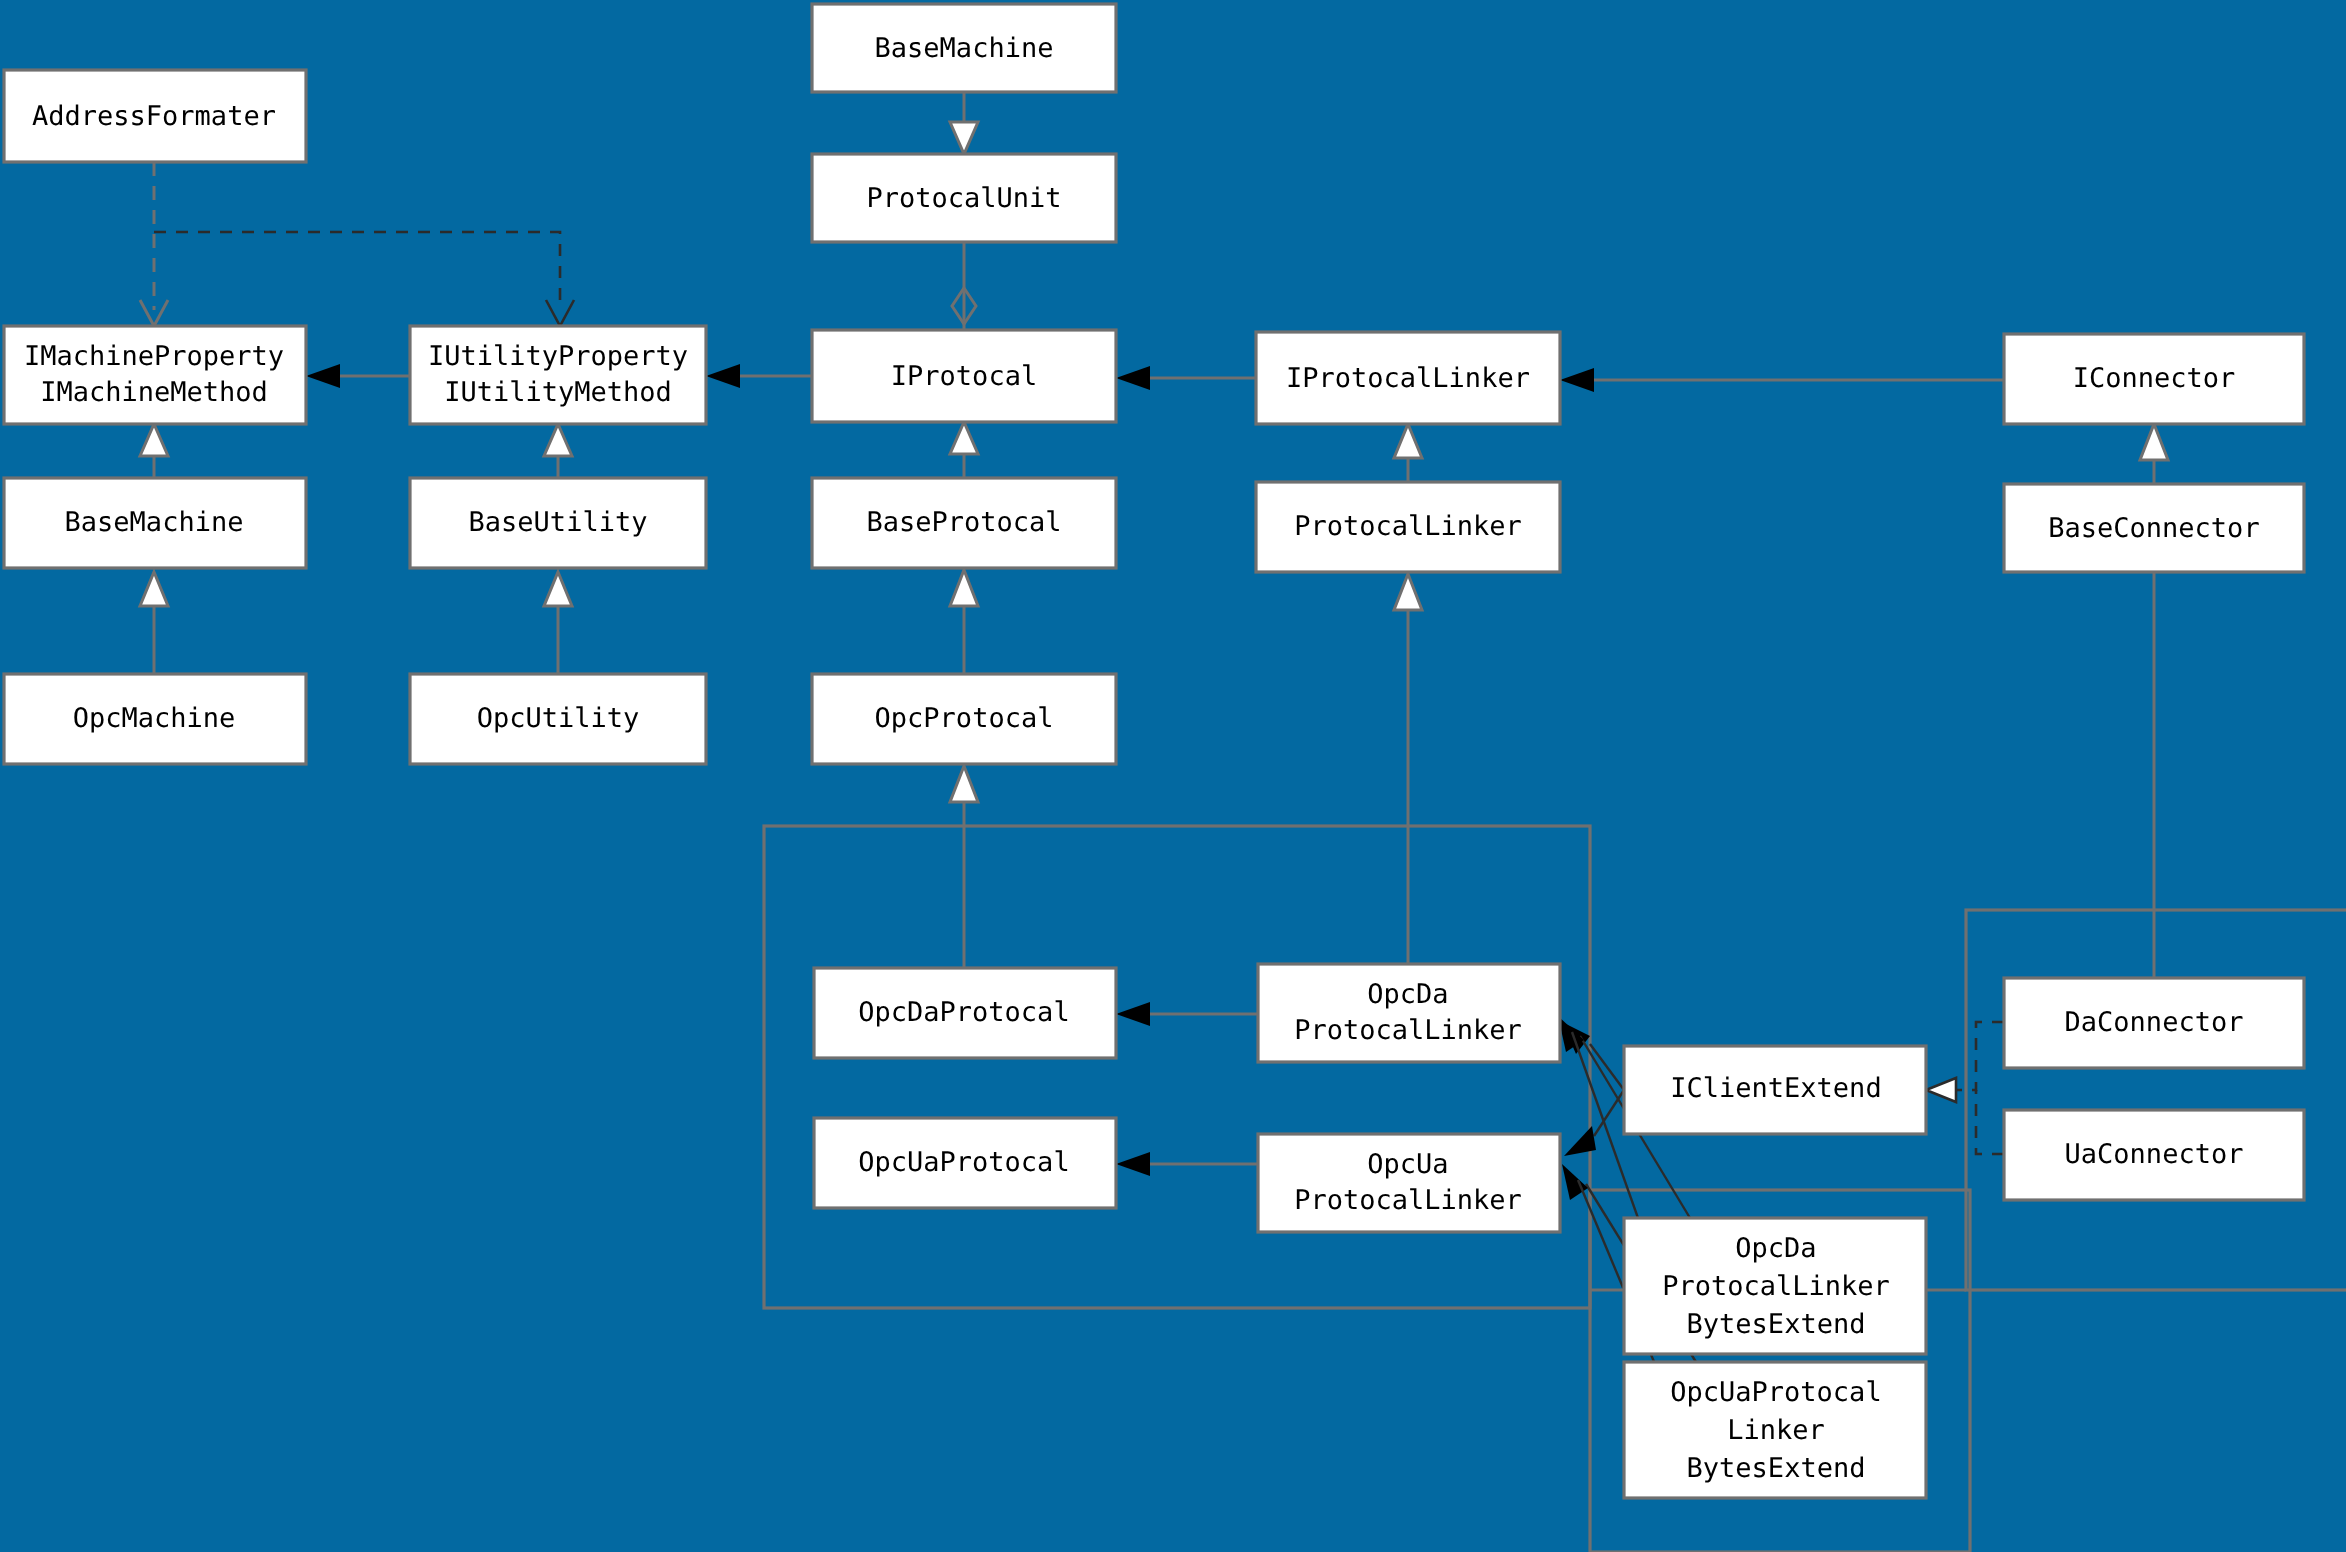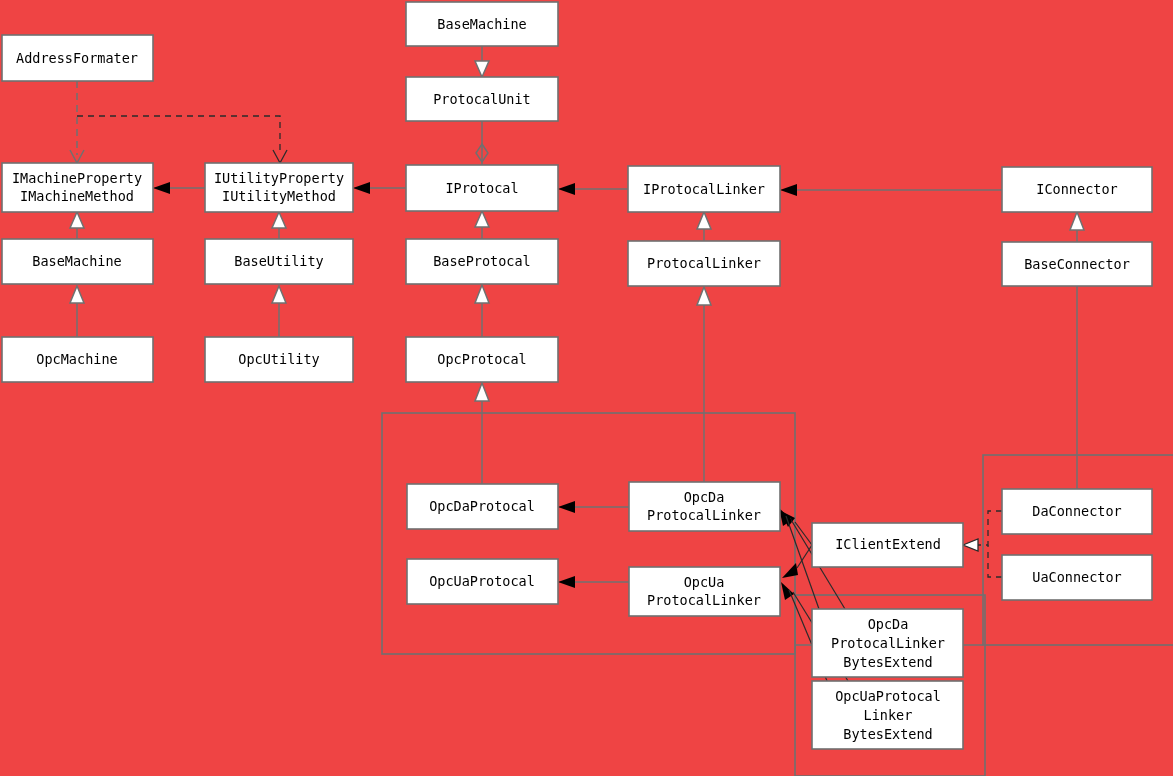--- a/index.html
+++ b/index.html
@@ -15,7 +15,7 @@
     position: relative;
     width: 1173px;
     height: 776px;
-    background: #ef4444;
+    background: #0369a1;
     overflow: hidden;
   }
   svg#diagram-svg {

